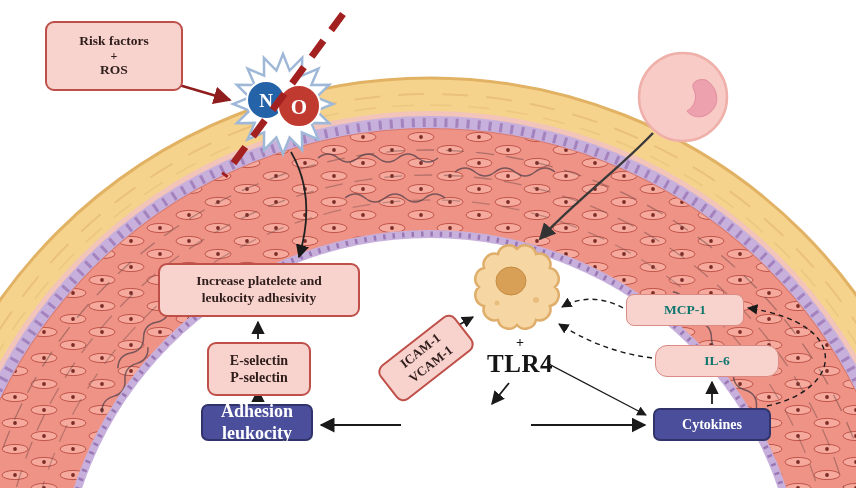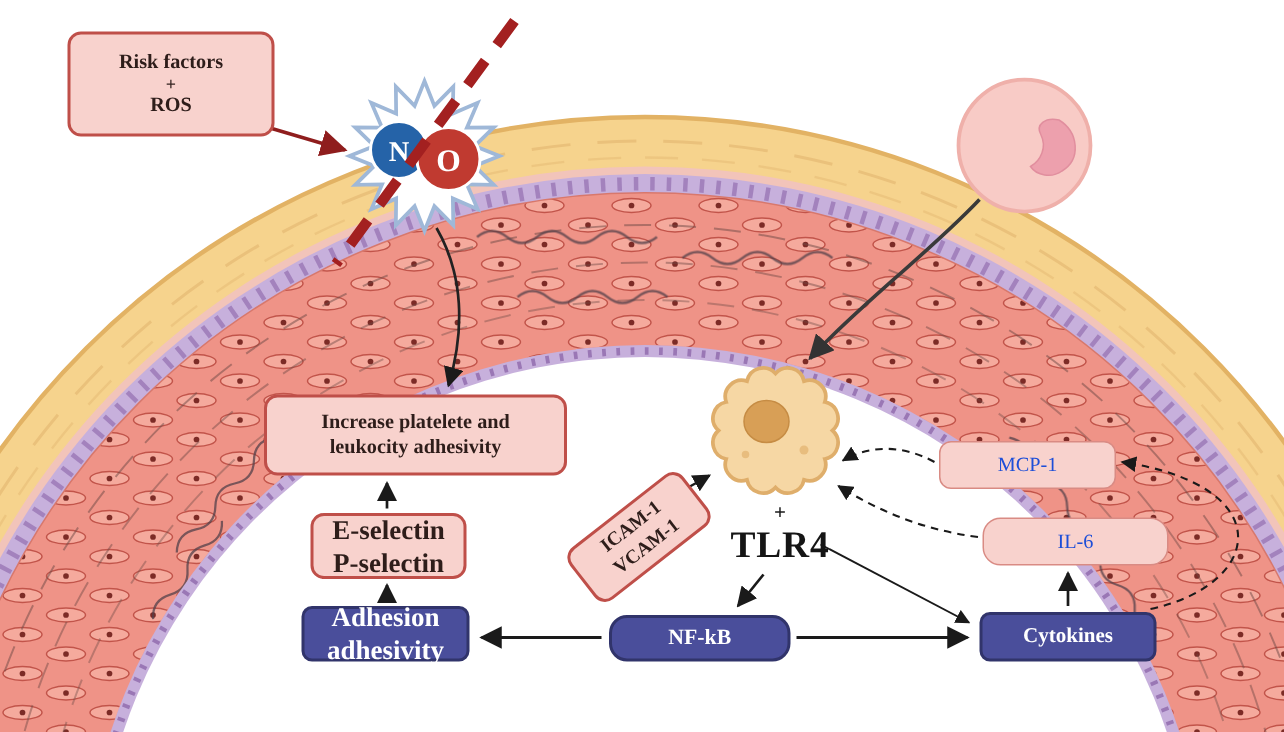--- a/index.html
+++ b/index.html
@@ -19,7 +19,7 @@
 
   #box-risk      { left:45px;  top:21px;  width:138px; height:70px; font-size:13.5px; }
   #box-risk .plus{ font-size:12px; line-height:1.05; }
-  #box-increase  { left:158px; top:263px; width:202px; height:54px; font-size:13.5px;margin-left:18px; }
+  #box-increase  { left:158px; top:263px; width:202px; height:54px; font-size:13.5px; }
   #box-selectin  { left:207px; top:342px; width:104px; height:44px; font-size:18px; }
   #box-adhesion  { left:201px; top:404px; width:112px; height:37px; font-size:18px; line-height:1.2; }
   #box-nfkb      { left:406px; top:410px; width:121px; height:31px; font-size:14.5px; border-radius:12px; }

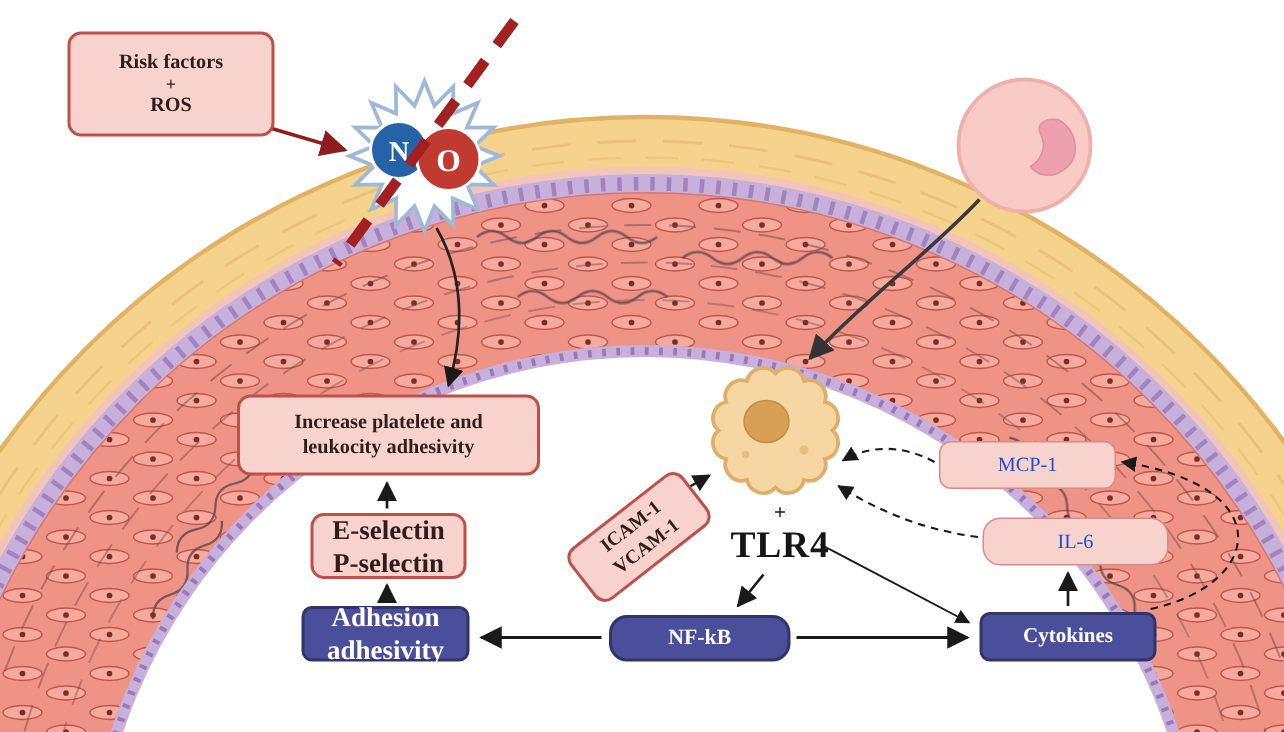--- a/index.html
+++ b/index.html
@@ -13,7 +13,7 @@
   .pink { background:#f8d2cd; border:2px solid #bf4f49; border-radius:9px;
           color:#2e1d1a; font-weight:700; }
   .pink-thin { background:#f8d2cd; border:1.5px solid #d98b84; border-radius:8px;
-          color:#1d4ed8; font-weight:400; }
+          color:#0f766e; font-weight:700; }
   .dark { background:#4a4e9b; border:2px solid #31346b; border-radius:7px;
           color:#ffffff; font-weight:700; }
 

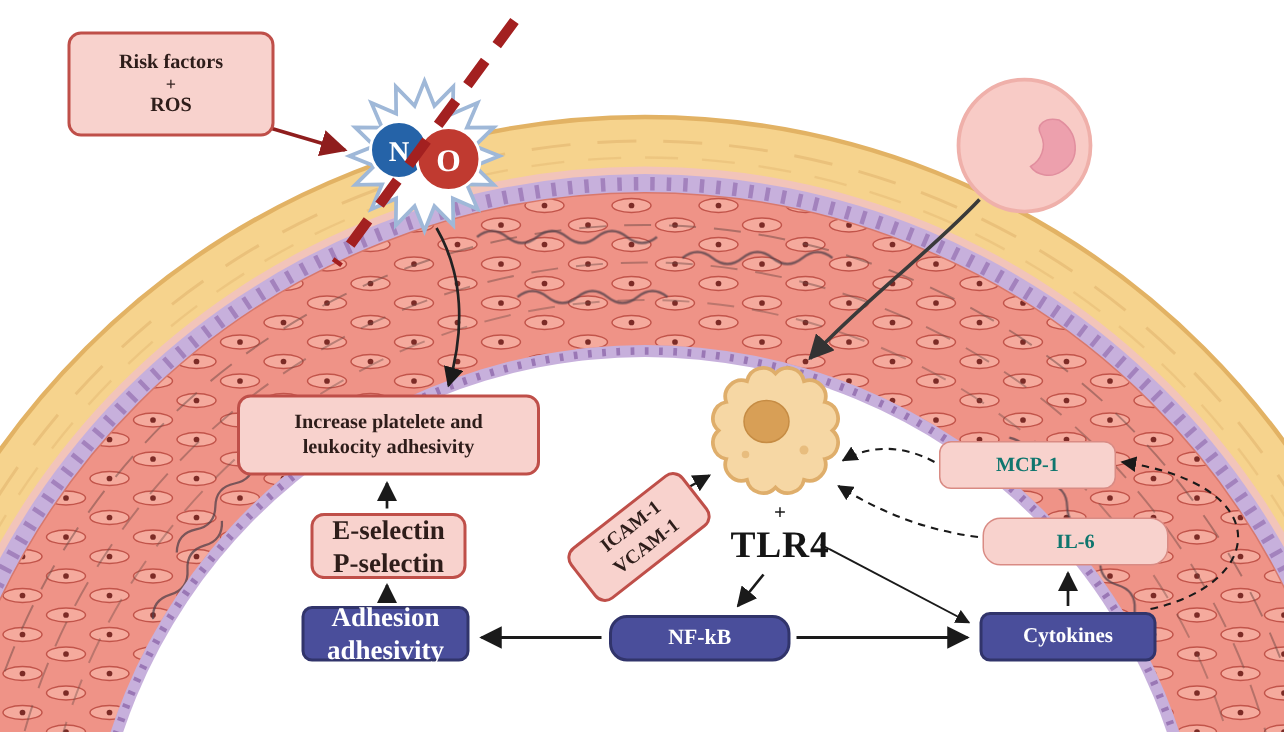--- a/index.html
+++ b/index.html
@@ -20,7 +20,7 @@
   #box-risk      { left:45px;  top:21px;  width:138px; height:70px; font-size:13.5px; }
   #box-risk .plus{ font-size:12px; line-height:1.05; }
   #box-increase  { left:158px; top:263px; width:202px; height:54px; font-size:13.5px; }
-  #box-selectin  { left:207px; top:342px; width:104px; height:44px; font-size:18px; }
+  #box-selectin  { left:207px; top:342px; width:104px; height:54px; font-size:14px; }
   #box-adhesion  { left:201px; top:404px; width:112px; height:37px; font-size:18px; line-height:1.2; }
   #box-nfkb      { left:406px; top:410px; width:121px; height:31px; font-size:14.5px; border-radius:12px; }
   #box-cytokines { left:653px; top:408px; width:118px; height:33px; font-size:14px;justify-content:center; }

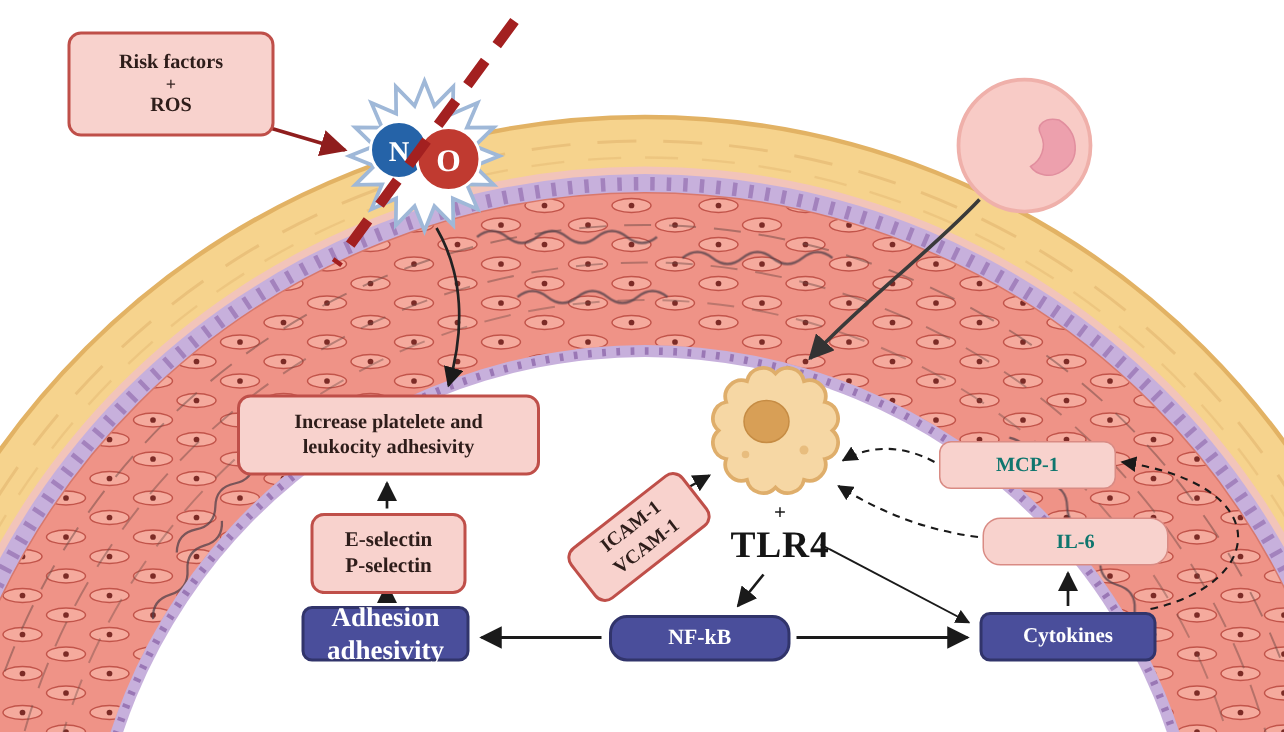--- a/index.html
+++ b/index.html
@@ -163,7 +163,7 @@
 
   <div class="box dark" id="box-adhesion">
     <span>Adhesion</span>
-    <span>adhesivity</span>
+    <span>leukocity</span>
   </div>
 
   <div class="box pink" id="box-icam">

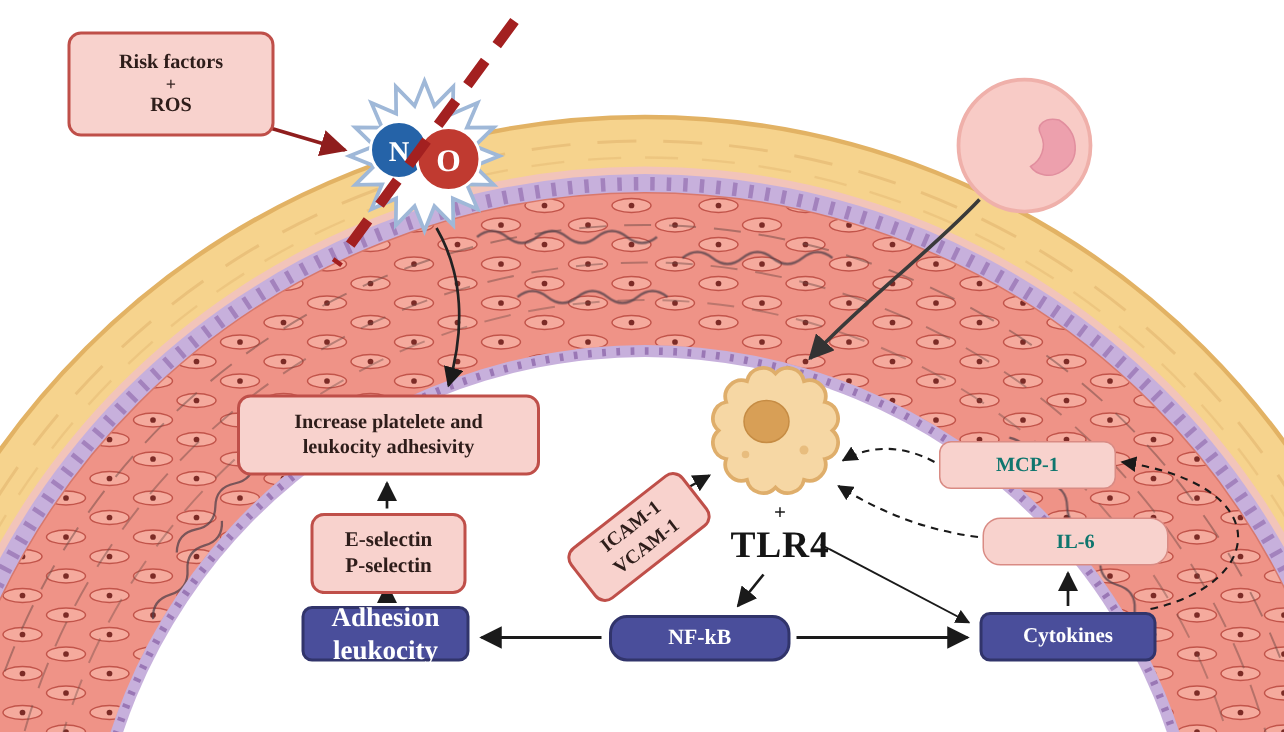--- a/index.html
+++ b/index.html
@@ -176,9 +176,6 @@
     <span class="label">TLR4</span>
   </div>
 
-  <div class="box dark" id="box-nfkb">
-    <span>NF-kB</span>
-  </div>
 
   <div class="box pink-thin" id="box-mcp1">
     <span>MCP-1</span>

